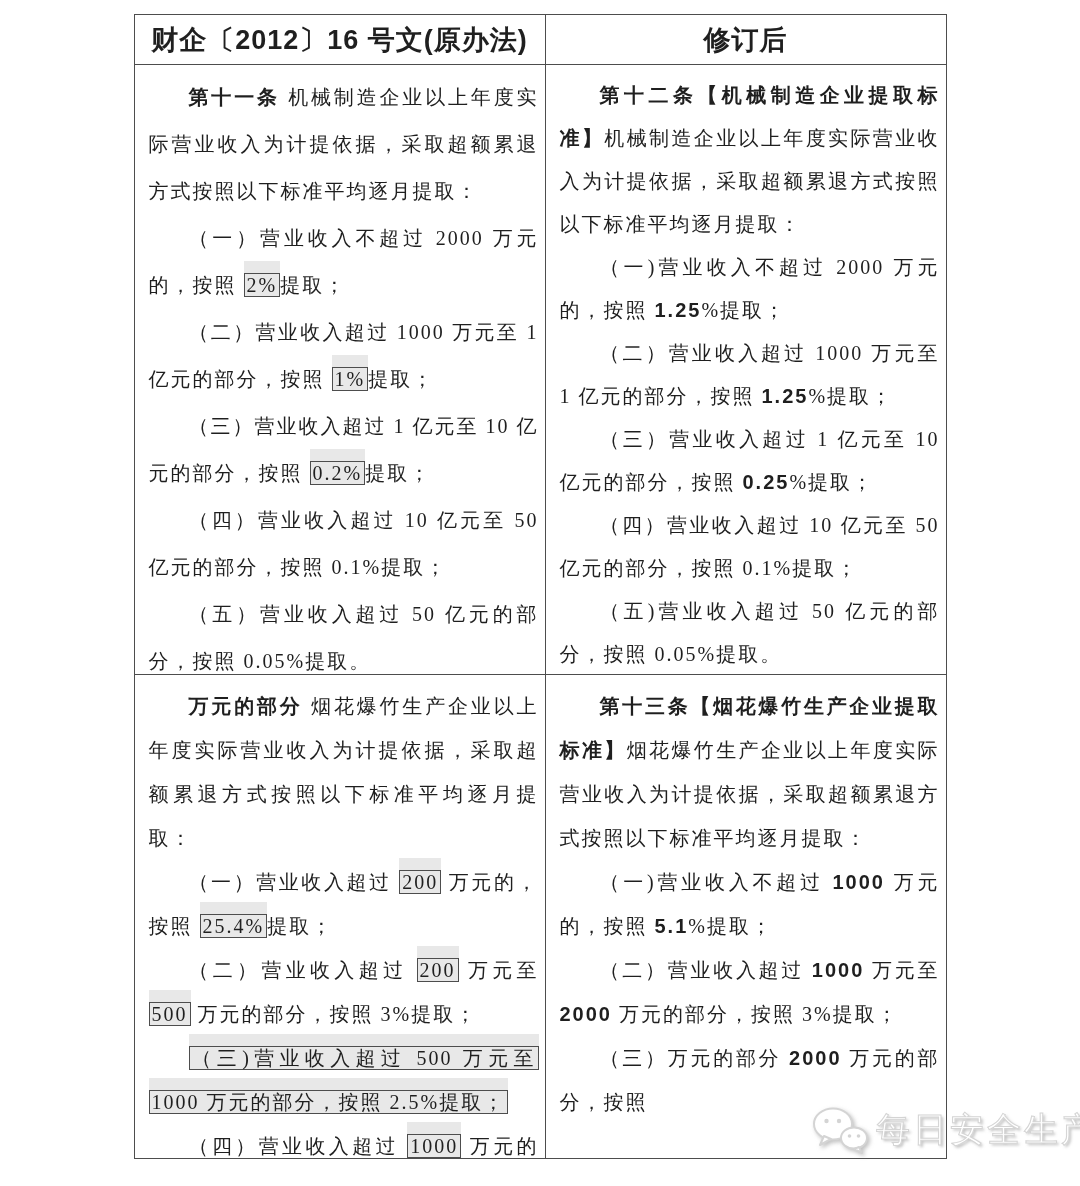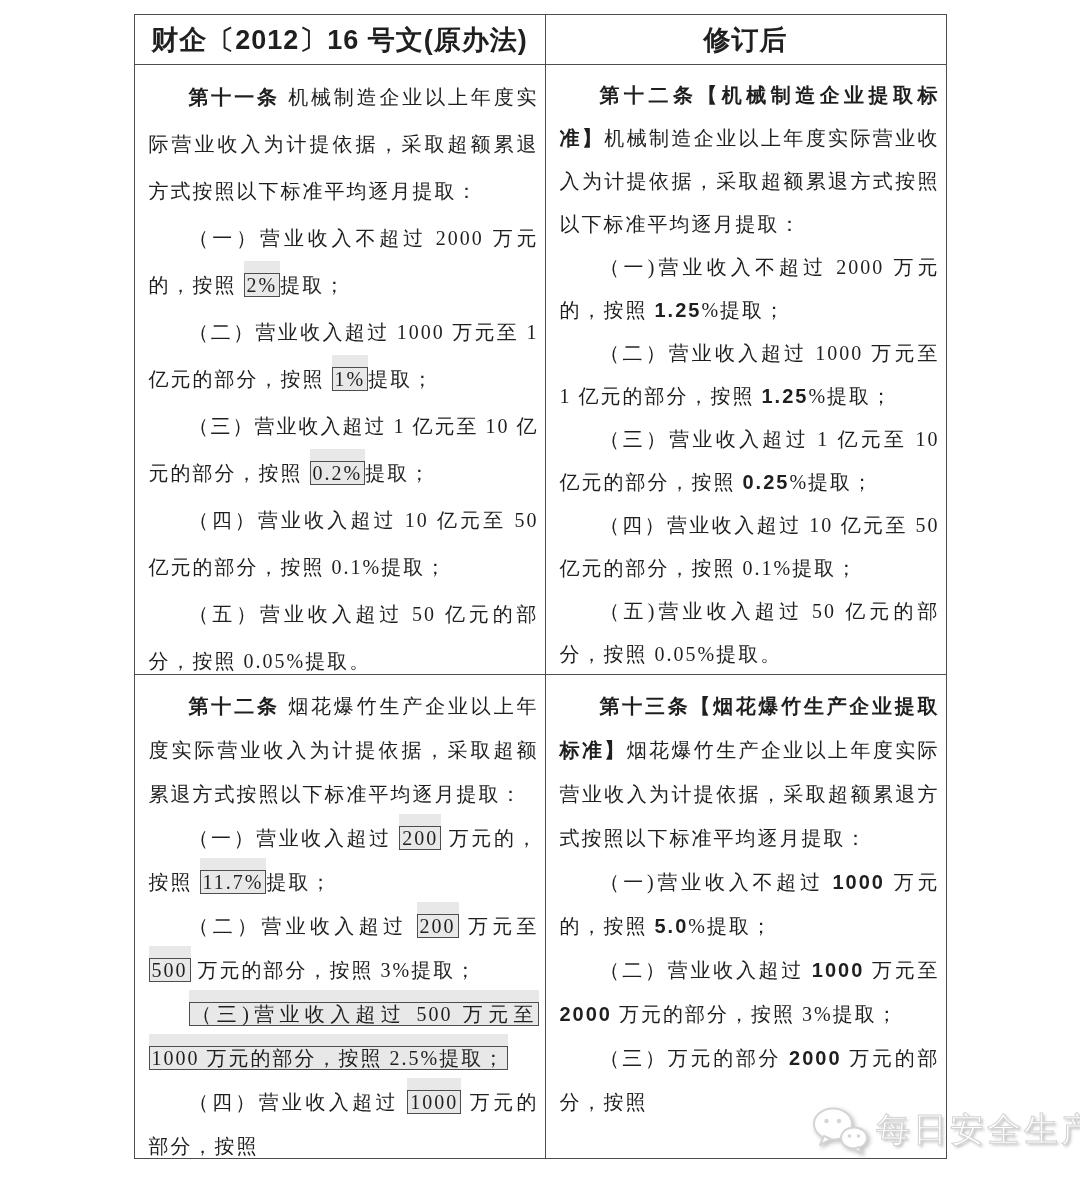--- a/index.html
+++ b/index.html
@@ -121,7 +121,7 @@
       <tr>
         <td>
           <div class="cw h-r2">
-              <p class="para"><span class="seg-bold">第十二条 </span><span class="seg-plain">烟花爆竹生产企业以上年度实际营业收入为计提依据，采取超额累退方式按照以下标准平均逐月提取：</span></p>
+              <p class="para"><span class="seg-bold">万元的部分 </span><span class="seg-plain">烟花爆竹生产企业以上年度实际营业收入为计提依据，采取超额累退方式按照以下标准平均逐月提取：</span></p>
               <p class="para"><span class="seg-plain">（一）营业收入超过 </span><span class="seg-box">200</span><span class="seg-plain"> 万元的，按照 </span><span class="seg-box">11.7%</span><span class="seg-plain">提取；</span></p>
               <p class="para"><span class="seg-plain">（二）营业收入超过 </span><span class="seg-box">200</span><span class="seg-plain"> 万元至 </span><span class="seg-box">500</span><span class="seg-plain"> 万元的部分，按照 3%提取；</span></p>
               <p class="para"><span class="seg-boxline">（三)营业收入超过 500 万元至 1000 万元的部分，按照 2.5%提取；</span></p>

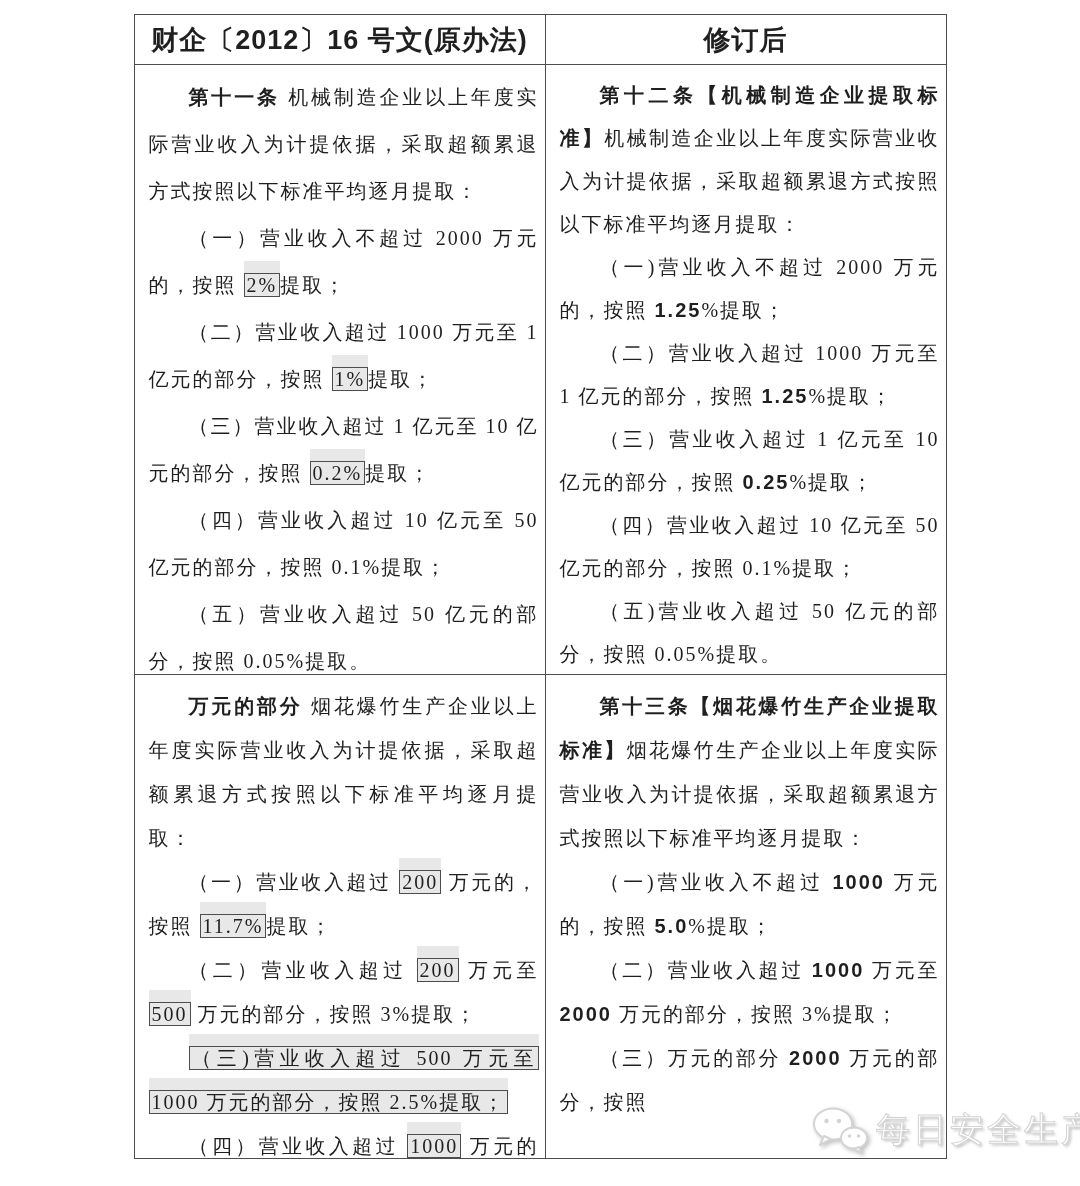--- a/index.html
+++ b/index.html
@@ -122,7 +122,7 @@
         <td>
           <div class="cw h-r2">
               <p class="para"><span class="seg-bold">万元的部分 </span><span class="seg-plain">烟花爆竹生产企业以上年度实际营业收入为计提依据，采取超额累退方式按照以下标准平均逐月提取：</span></p>
-              <p class="para"><span class="seg-plain">（一）营业收入超过 </span><span class="seg-box">200</span><span class="seg-plain"> 万元的，按照 </span><span class="seg-box">11.7%</span><span class="seg-plain">提取；</span></p>
+              <p class="para"><span class="seg-plain">（一）营业收入超过 </span><span class="seg-box">200</span><span class="seg-plain"> 万元的，按照 </span><span class="seg-box">25.4%</span><span class="seg-plain">提取；</span></p>
               <p class="para"><span class="seg-plain">（二）营业收入超过 </span><span class="seg-box">200</span><span class="seg-plain"> 万元至 </span><span class="seg-box">500</span><span class="seg-plain"> 万元的部分，按照 3%提取；</span></p>
               <p class="para"><span class="seg-boxline">（三)营业收入超过 500 万元至 1000 万元的部分，按照 2.5%提取；</span></p>
               <p class="para"><span class="seg-plain">（四）营业收入超过 </span><span class="seg-box">1000</span><span class="seg-plain"> 万元的部分，按照 </span></p>

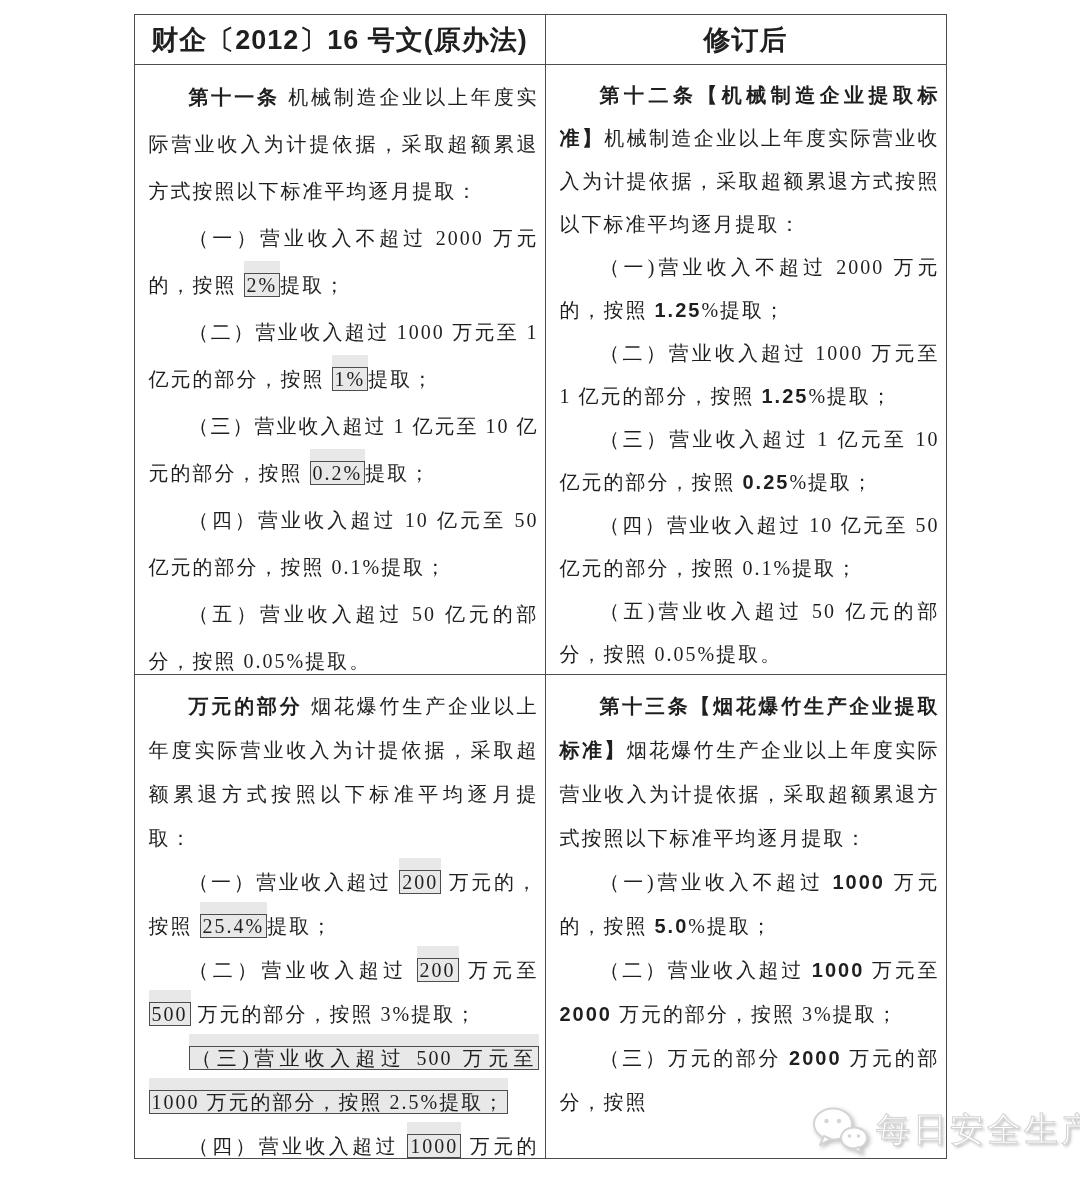--- a/index.html
+++ b/index.html
@@ -131,7 +131,7 @@
         <td>
           <div class="cw h-r2">
               <p class="para"><span class="seg-bold">第十三条【烟花爆竹生产企业提取标准】</span><span class="seg-plain">烟花爆竹生产企业以上年度实际营业收入为计提依据，采取超额累退方式按照以下标准平均逐月提取：</span></p>
-              <p class="para"><span class="seg-plain">（一)营业收入不超过 </span><span class="seg-num">1000</span><span class="seg-plain"> 万元的，按照 </span><span class="seg-num">5.0</span><span class="seg-plain">%提取；</span></p>
+              <p class="para"><span class="seg-plain">（一)营业收入不超过 </span><span class="seg-num">1000</span><span class="seg-plain"> 万元的，按照 </span><span class="seg-num">5.1</span><span class="seg-plain">%提取；</span></p>
               <p class="para"><span class="seg-plain">（二）营业收入超过 </span><span class="seg-num">1000</span><span class="seg-plain"> 万元至 </span><span class="seg-num">2000</span><span class="seg-plain"> 万元的部分，按照 3%提取；</span></p>
               <p class="para"><span class="seg-plain">（三）万元的部分 </span><span class="seg-num">2000</span><span class="seg-plain"> 万元的部分，按照 </span></p>
             </div>

